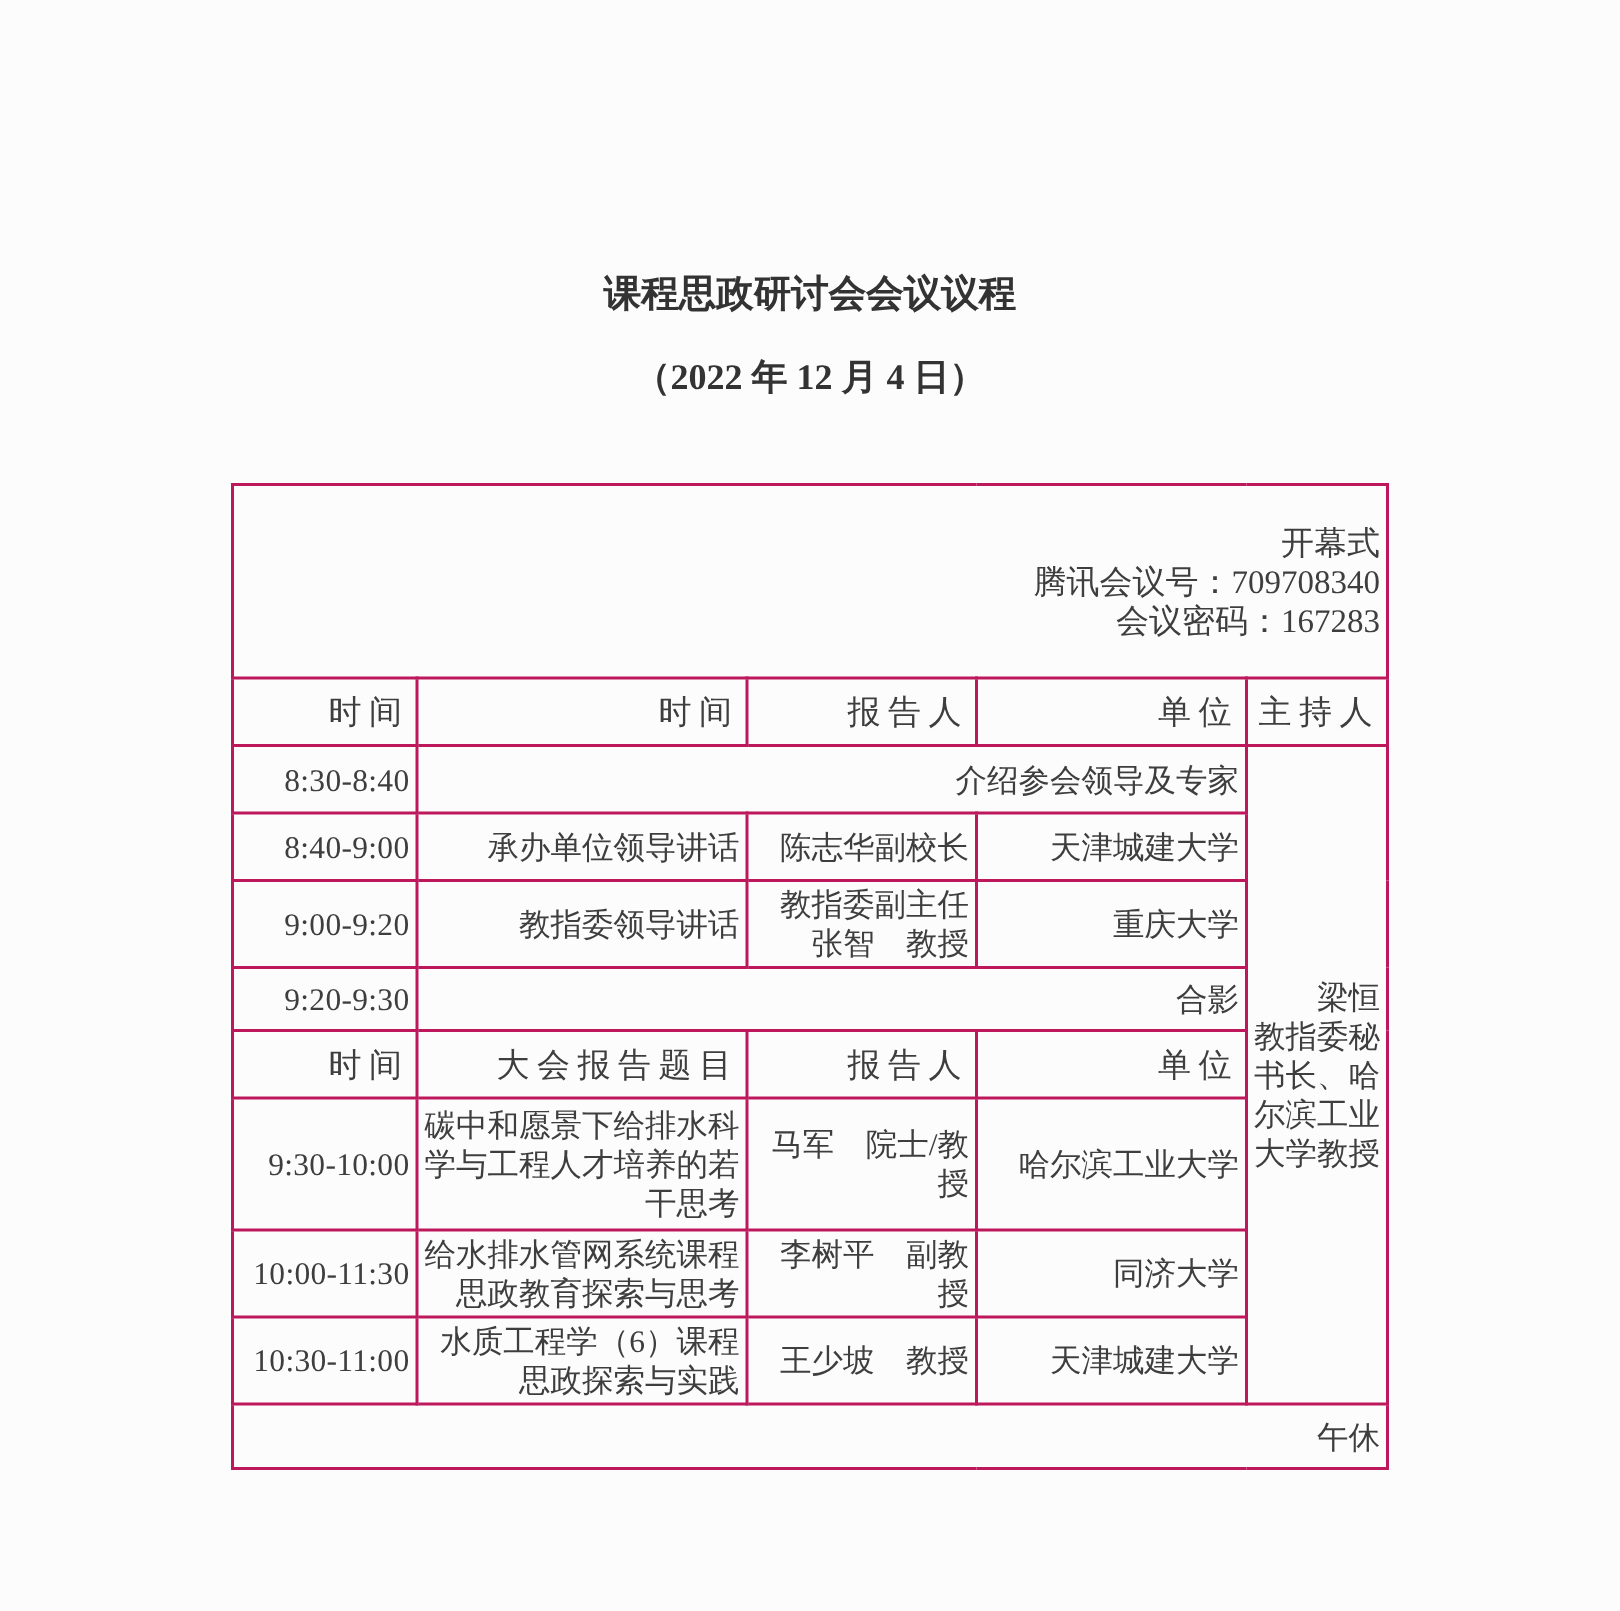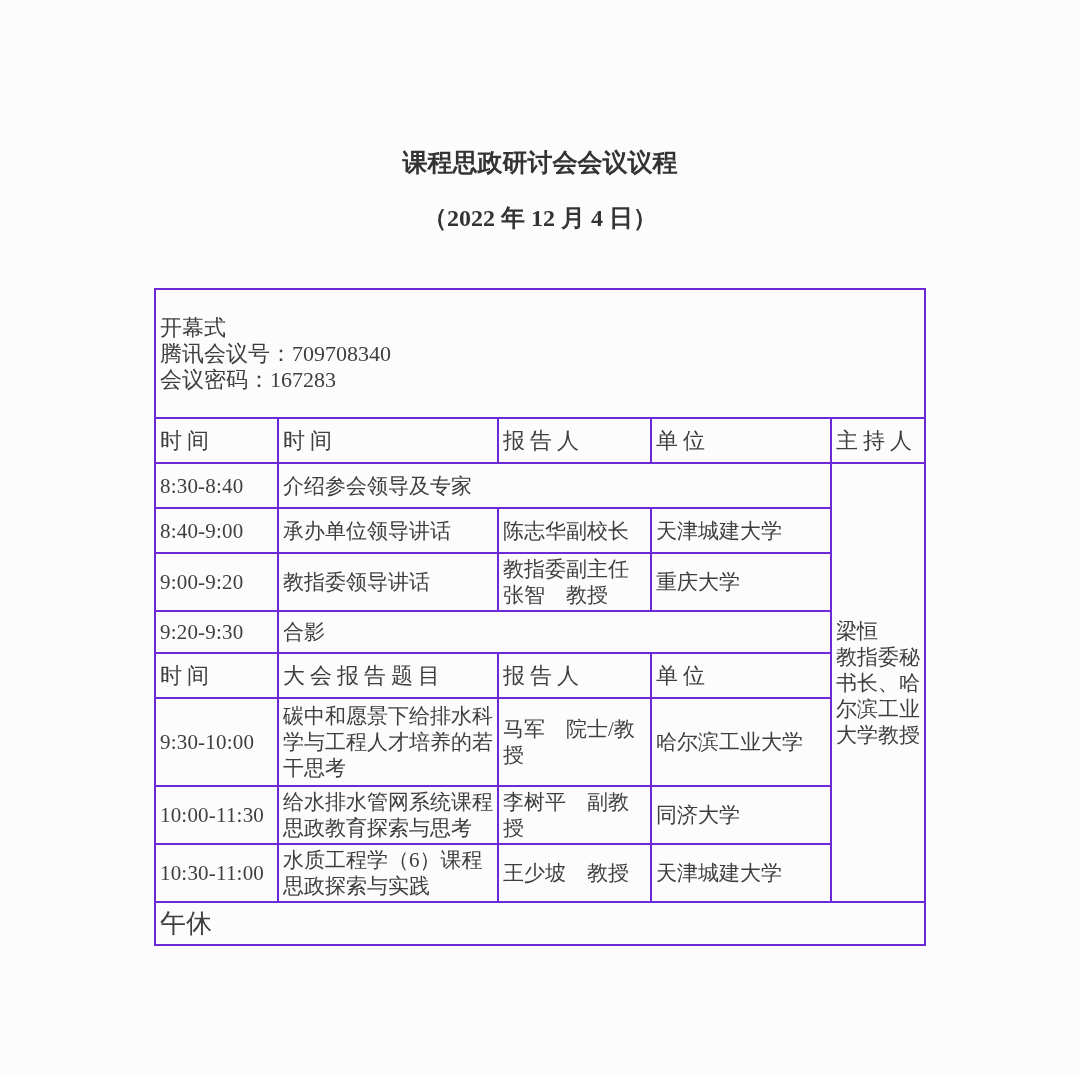--- a/index.html
+++ b/index.html
@@ -32,7 +32,7 @@
   }
   .title-line2 {
     font-size: 25px;
-    margin-top: 8px;
+    margin-top: 42px;
     line-height: 30px;
   }
   .title-line3 {

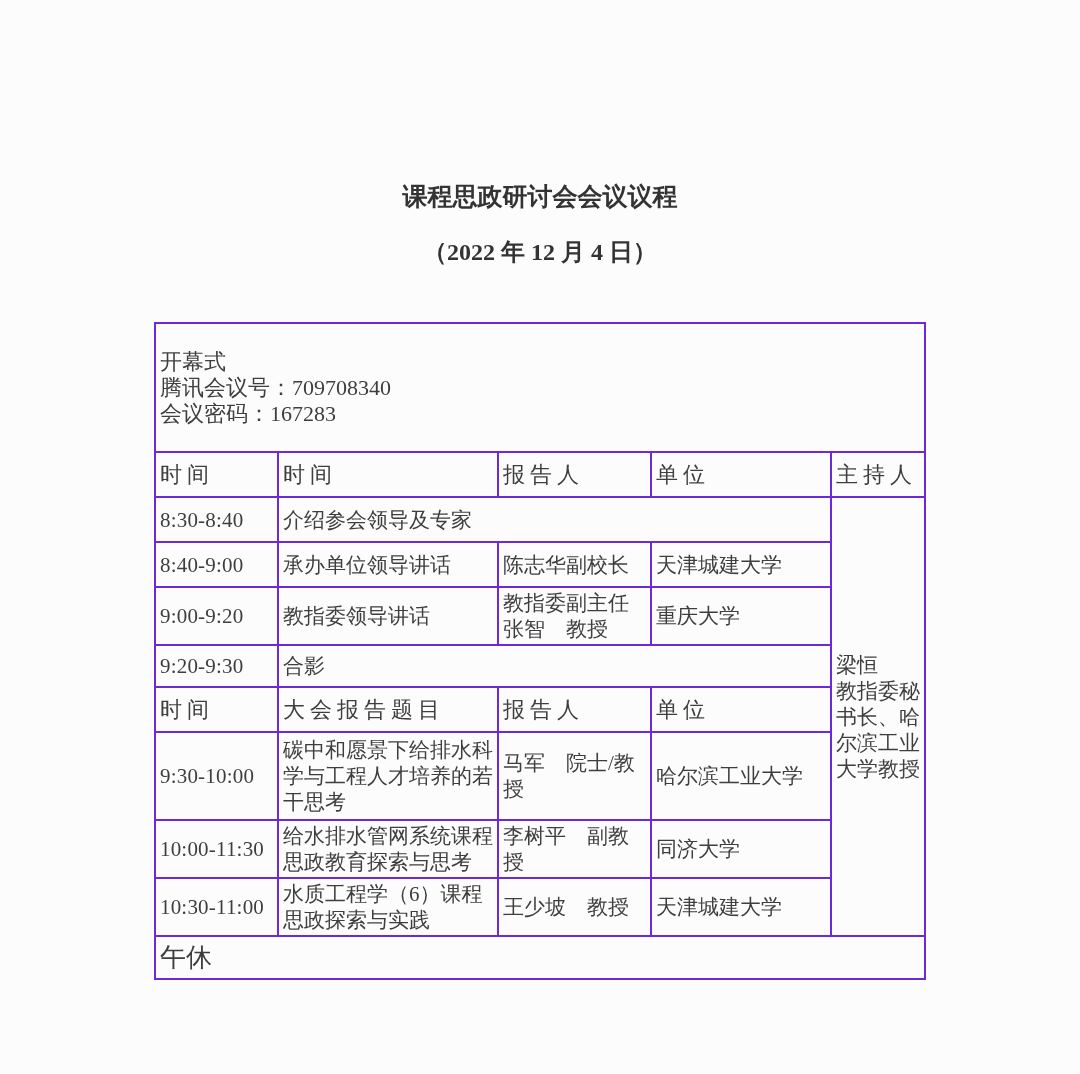--- a/index.html
+++ b/index.html
@@ -49,8 +49,8 @@
     color: #3e3e3e;
   }
   table.agenda td {
-    border: 2px solid #6d28d9;
-    text-align: left;
+    border: 2px solid #be185d;
+    text-align: right;
     vertical-align: middle;
     padding: 2px 4px;
     line-height: 26px;

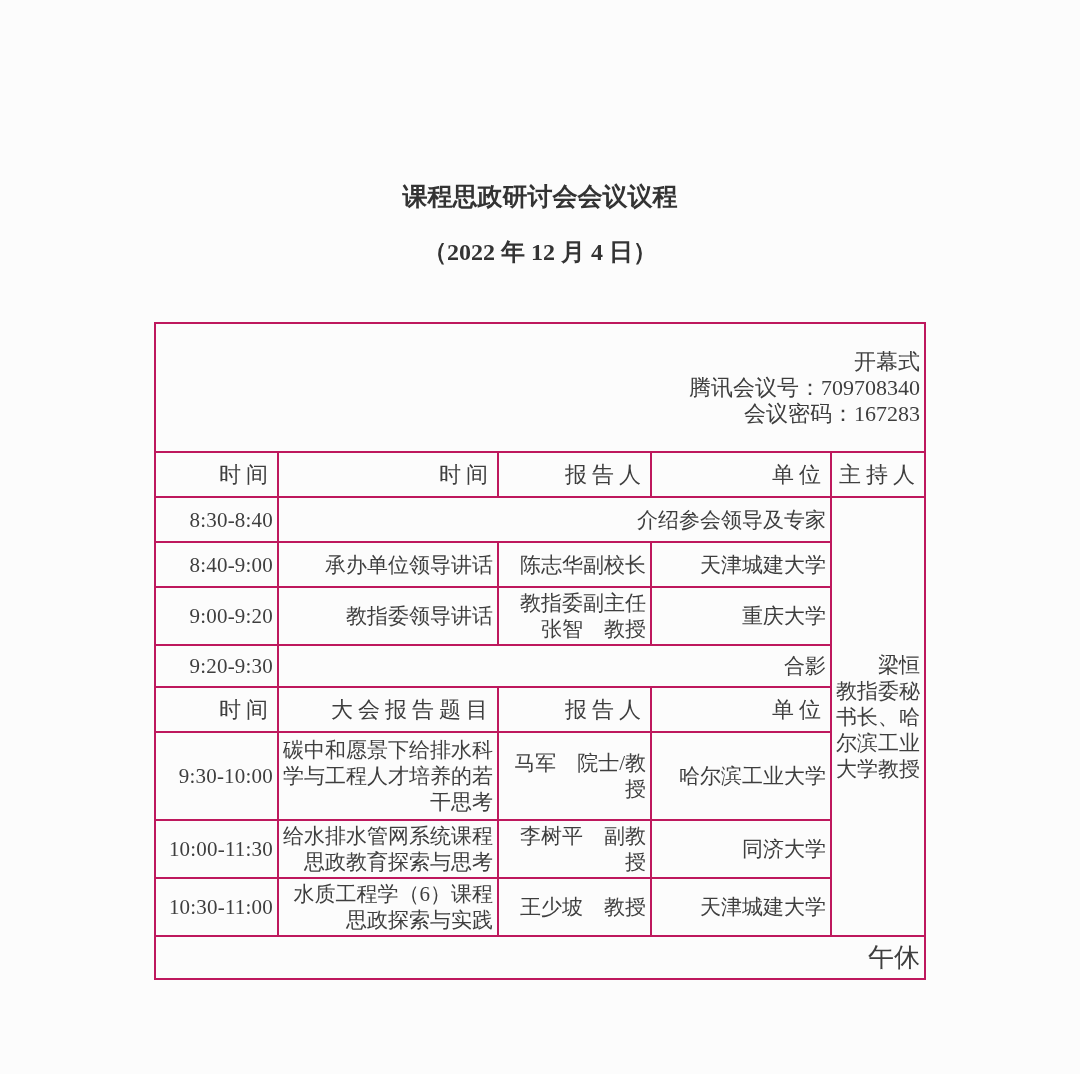--- a/index.html
+++ b/index.html
@@ -88,7 +88,7 @@
     padding: 2px 3px;
   }
   .lunch-cell {
-    font-size: 26px;
+    font-size: 21px;
   }
 </style>
 </head>

